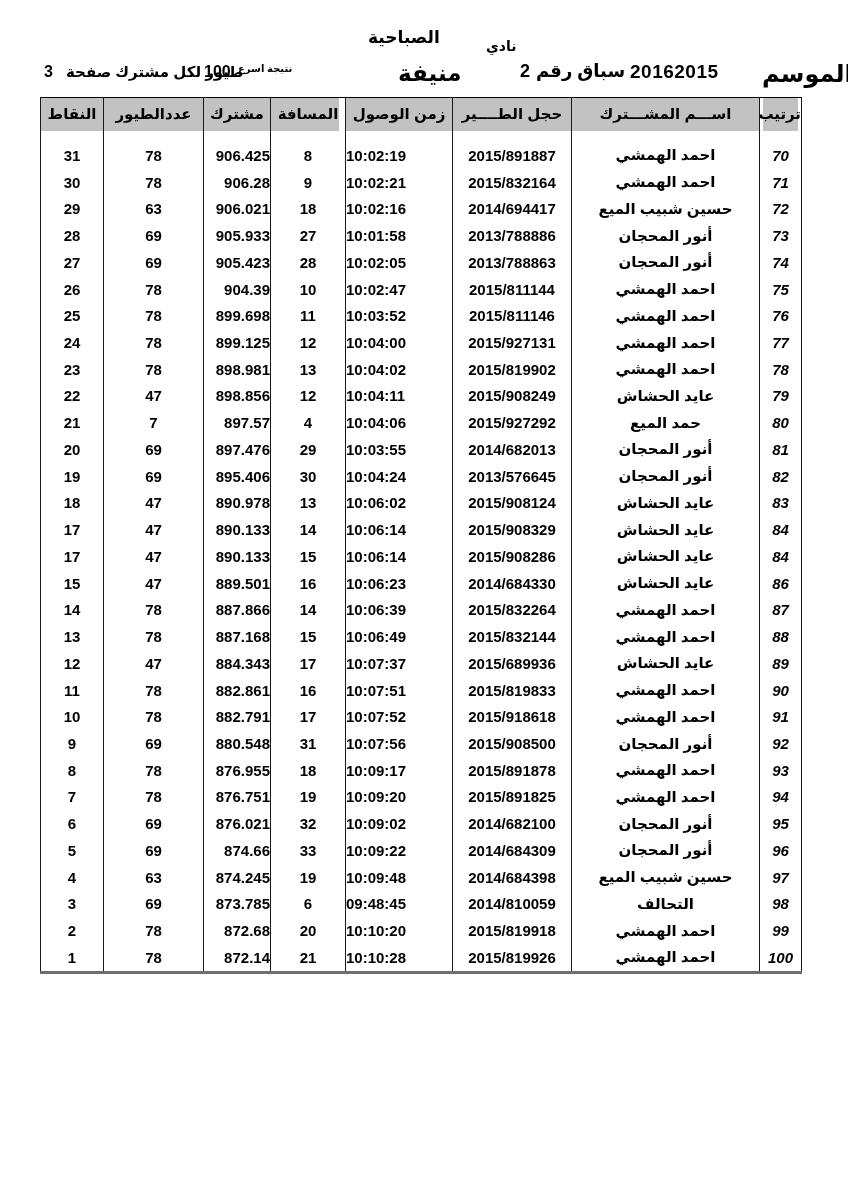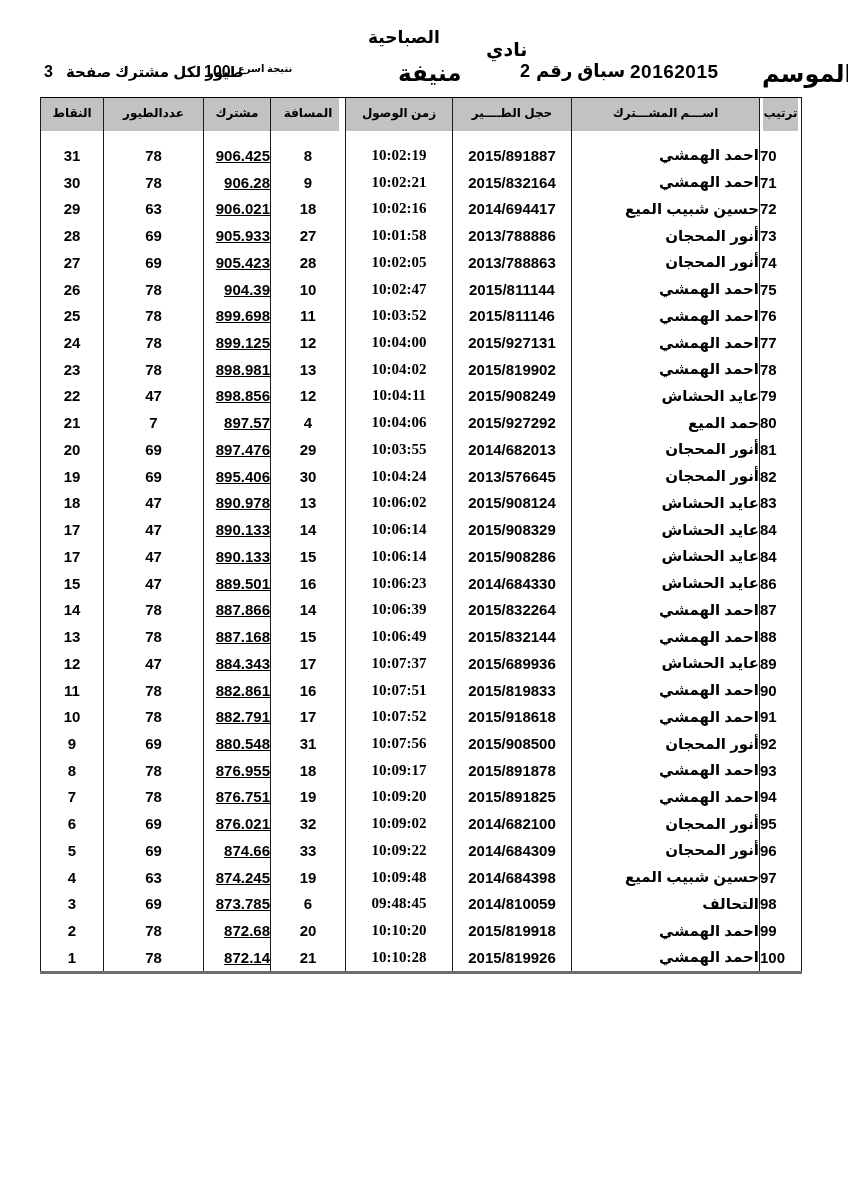--- a/index.html
+++ b/index.html
@@ -25,7 +25,7 @@
     direction: rtl;
     font-weight: bold;
   }
-  .hdr-club-word   { left: 486px; top: 38px; font-size: 19px; }
+  .hdr-club-word   { left: 486px; top: 38px; font-size: 14px; }
   .hdr-club-name   { left: 368px; top: 27px; font-size: 17px; }
   .hdr-season-lbl  { left: 762px; top: 60px; font-size: 24px; }
   .hdr-season-val  { left: 630px; top: 61px; font-size: 19px; direction: ltr; letter-spacing: 0.5px; text-align: center; }

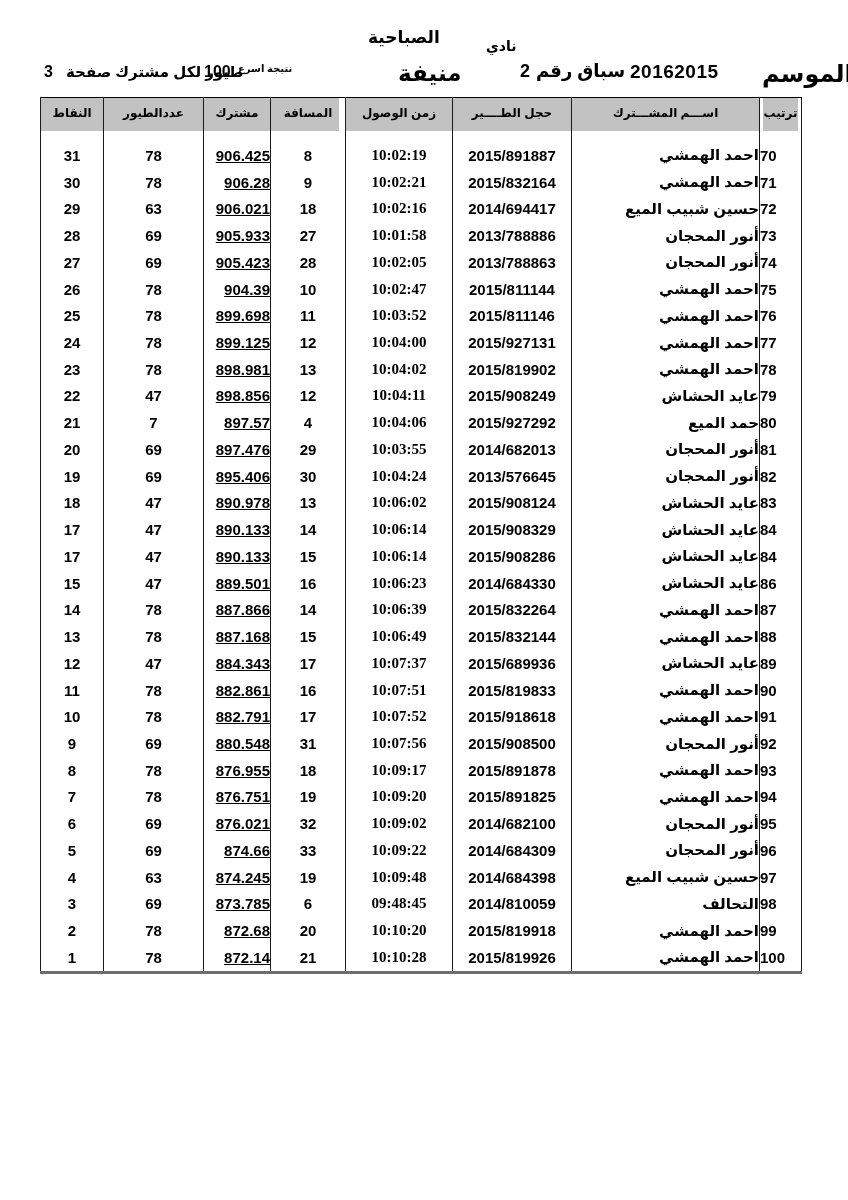--- a/index.html
+++ b/index.html
@@ -60,7 +60,7 @@
     height: 44px;
     vertical-align: top;
     line-height: 31px;
-    font-size: 12px;
+    font-size: 15px;
     font-weight: bold;
     background: linear-gradient(#c2c2c2, #c2c2c2) no-repeat;
     background-size: 100% 33px;

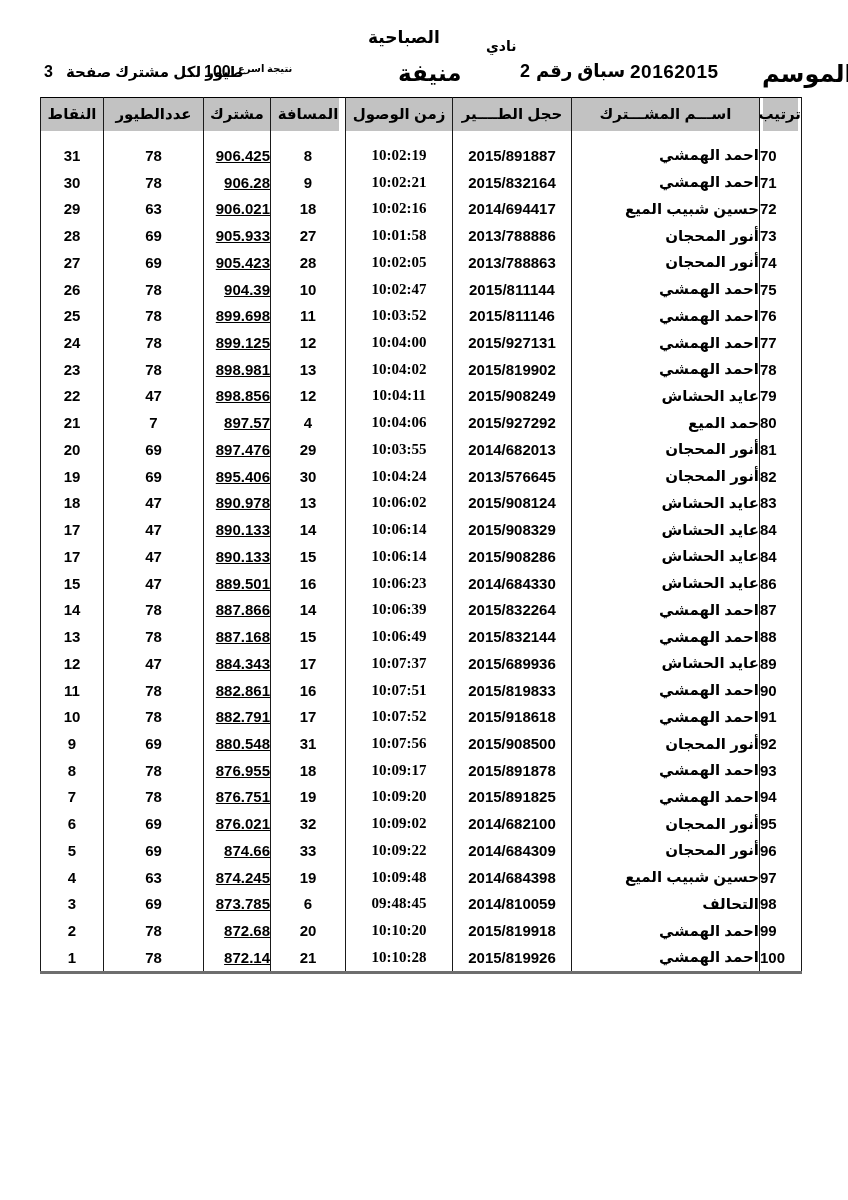--- a/index.html
+++ b/index.html
@@ -82,7 +82,7 @@
   td.c-ring        { text-align: center; direction: ltr; }
   td.c-arrival-time{ text-align: center; padding-right: 6px; direction: ltr; font-family: Liberation Serif, serif; }
   td.c-distance    { text-align: center; direction: ltr; }
-  td.c-speed       { text-align: right; padding-right: 3px; direction: ltr; text-decoration: underline; }
+  td.c-speed       { text-align: right; padding-right: 3px; direction: ltr; }
   td.c-bird-count  { text-align: center; direction: ltr; }
   td.c-points      { text-align: center; direction: ltr; }
 </style>

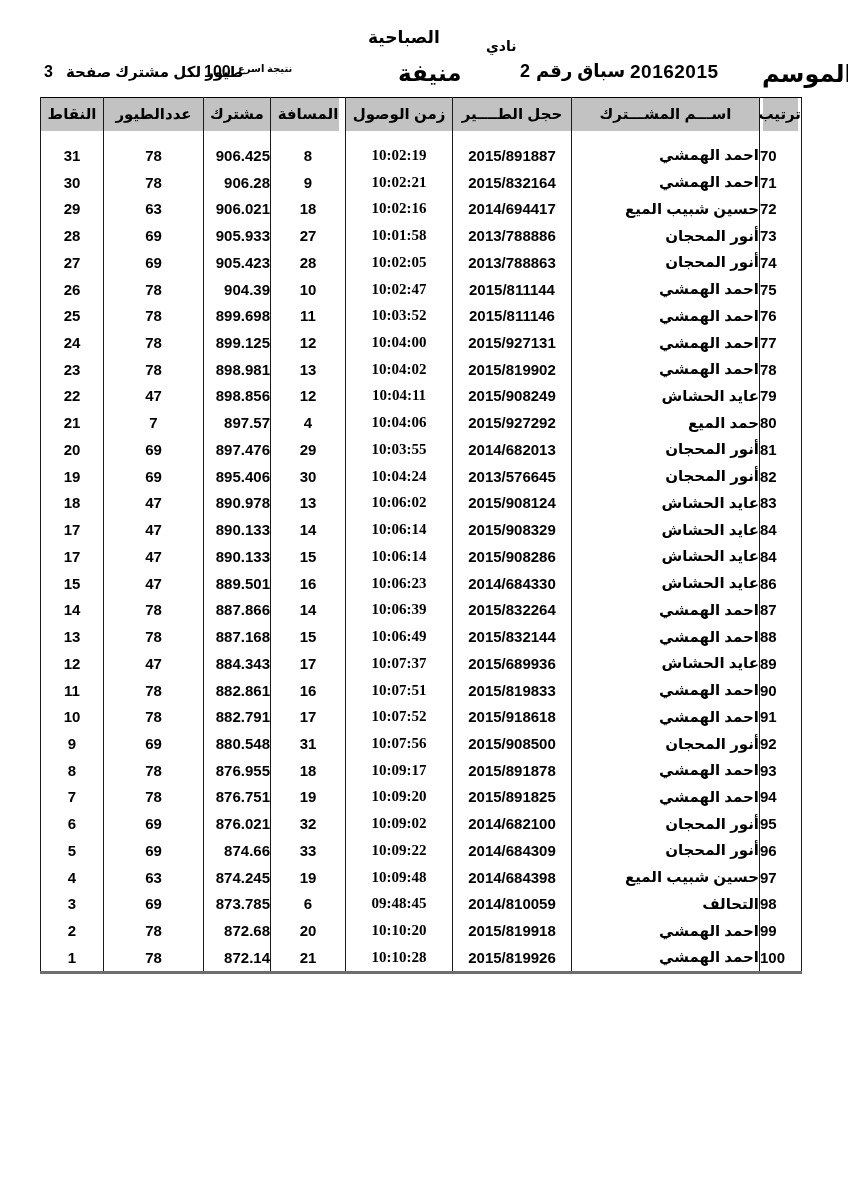--- a/index.html
+++ b/index.html
@@ -80,7 +80,7 @@
   td.c-rank        { text-align: left; direction: ltr; }
   td.c-name        { text-align: right; padding-right: 4px; font-size: 14.5px; }
   td.c-ring        { text-align: center; direction: ltr; }
-  td.c-arrival-time{ text-align: center; padding-right: 6px; direction: ltr; font-family: Liberation Serif, serif; }
+  td.c-arrival-time{ text-align: left; padding-right: 6px; direction: ltr; }
   td.c-distance    { text-align: center; direction: ltr; }
   td.c-speed       { text-align: right; padding-right: 3px; direction: ltr; }
   td.c-bird-count  { text-align: center; direction: ltr; }

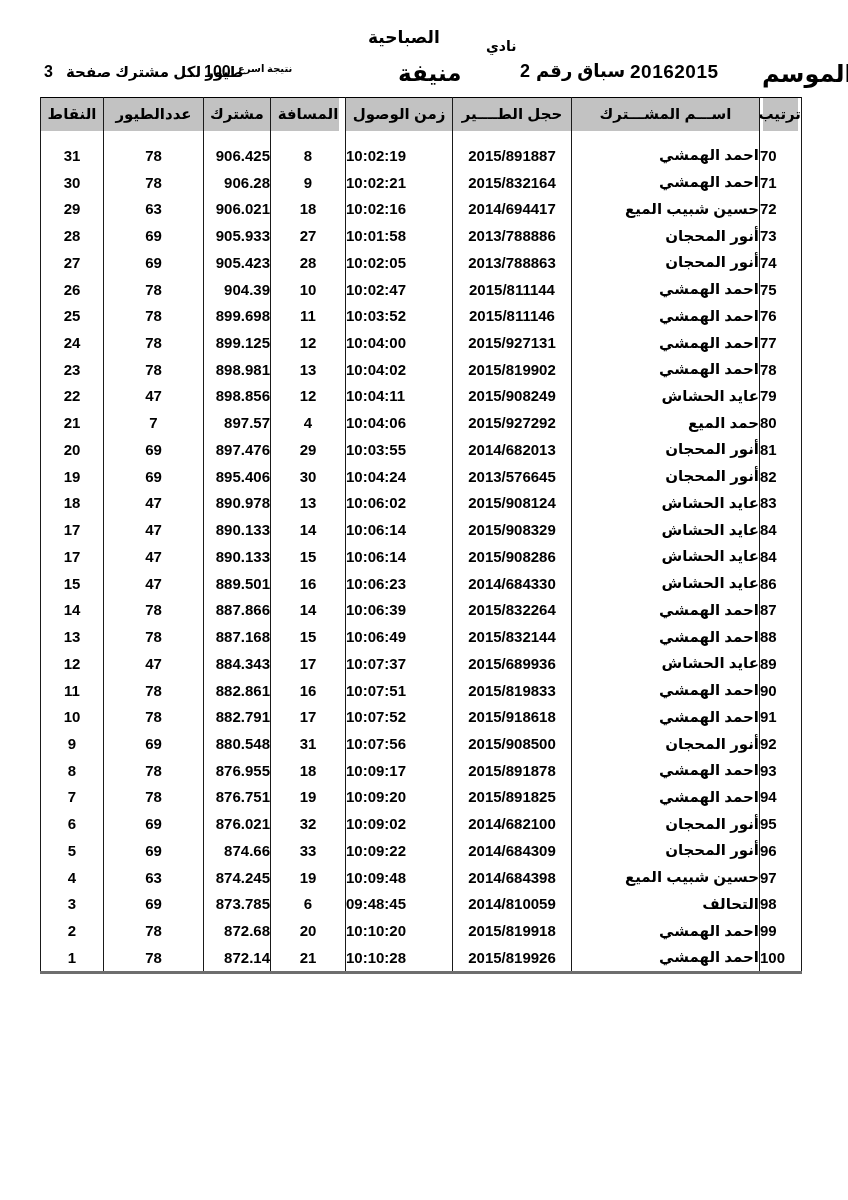--- a/index.html
+++ b/index.html
@@ -78,7 +78,7 @@
     vertical-align: middle;
   }
   td.c-rank        { text-align: left; direction: ltr; }
-  td.c-name        { text-align: right; padding-right: 4px; font-size: 14.5px; }
+  td.c-name        { text-align: center; padding-right: 4px; font-size: 14.5px; }
   td.c-ring        { text-align: center; direction: ltr; }
   td.c-arrival-time{ text-align: left; padding-right: 6px; direction: ltr; }
   td.c-distance    { text-align: center; direction: ltr; }

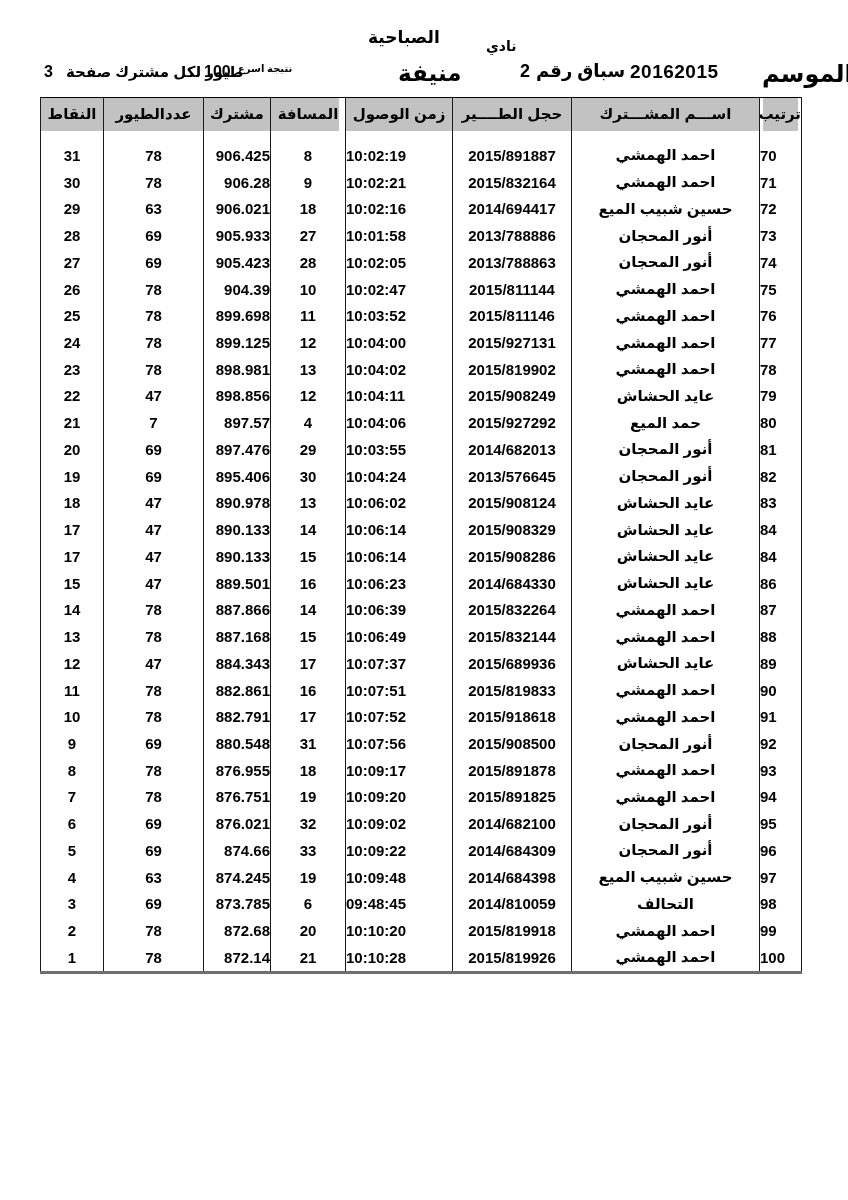--- a/index.html
+++ b/index.html
@@ -77,7 +77,7 @@
     font-weight: bold;
     vertical-align: middle;
   }
-  td.c-rank        { text-align: left; direction: ltr; }
+  td.c-rank        { text-align: center; direction: ltr; font-style: italic; }
   td.c-name        { text-align: center; padding-right: 4px; font-size: 14.5px; }
   td.c-ring        { text-align: center; direction: ltr; }
   td.c-arrival-time{ text-align: left; padding-right: 6px; direction: ltr; }

